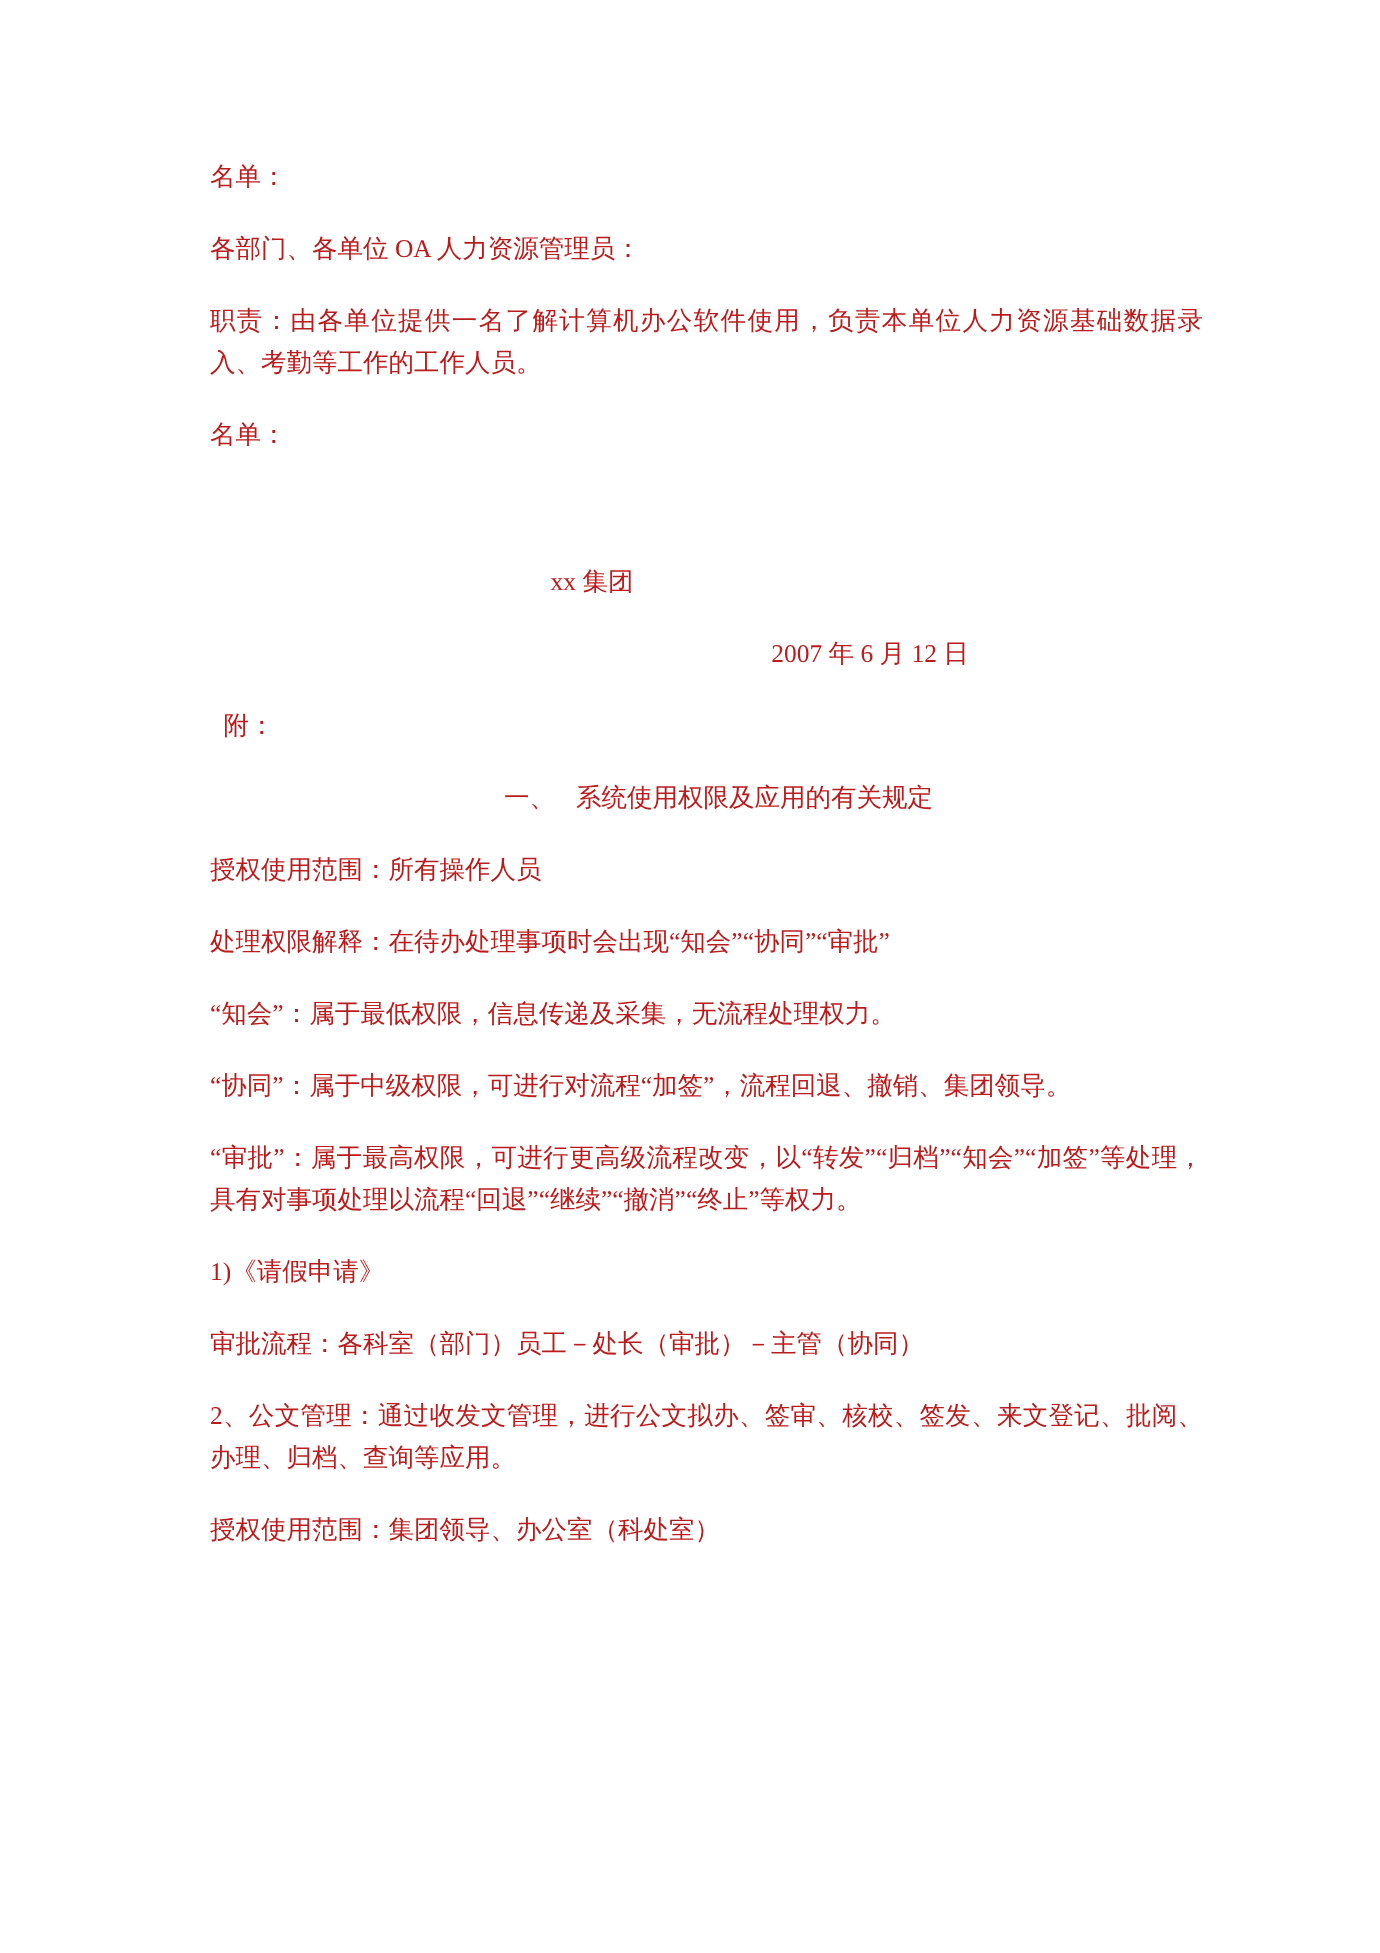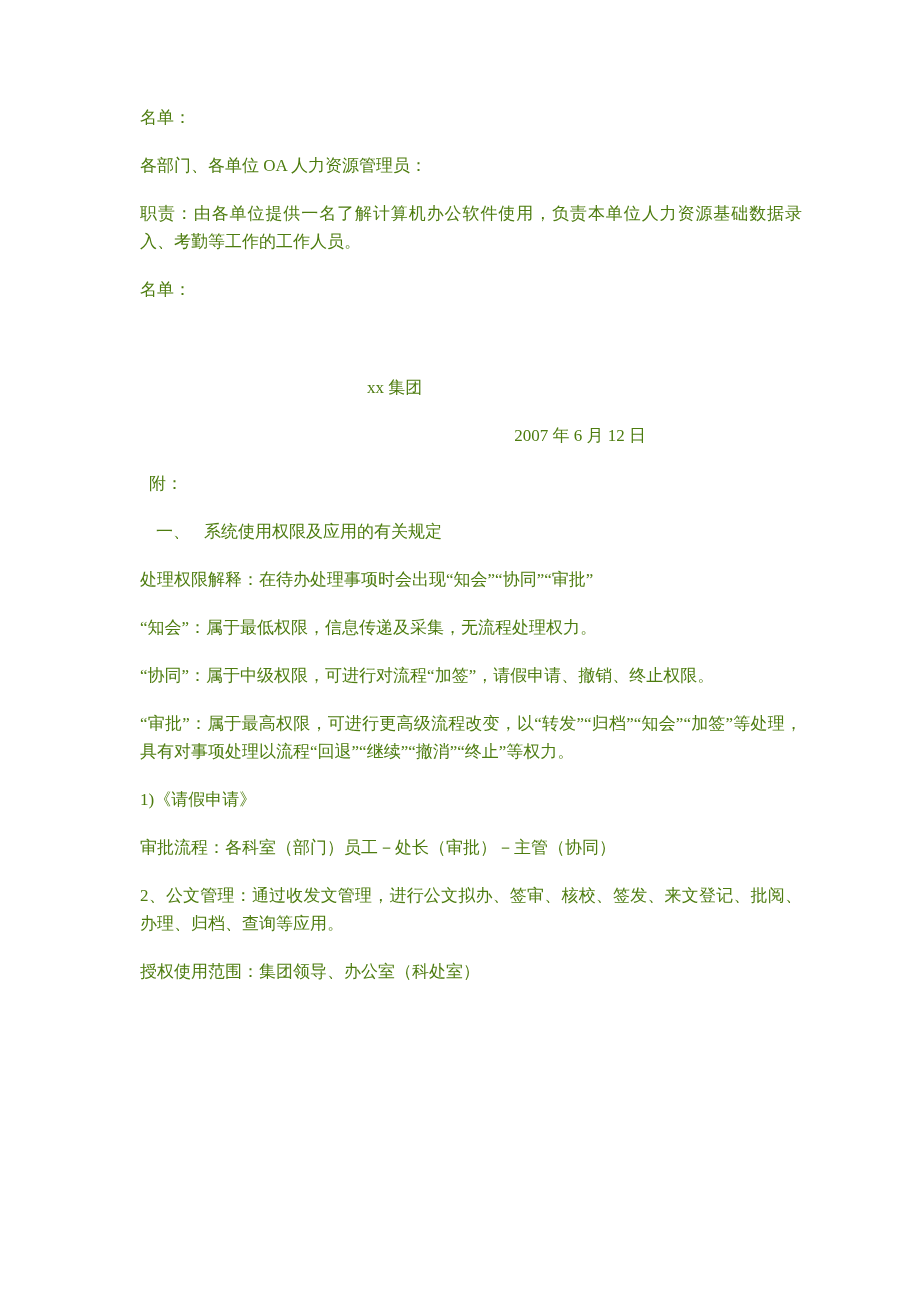--- a/index.html
+++ b/index.html
@@ -15,7 +15,7 @@
     background: #ffffff;
     padding: 104px 118px 0 140px;
     font-family: "Liberation Serif", "DejaVu Serif", serif;
-    color: #4d7c0f;
+    color: #b91c1c;
     overflow: hidden;
   }
   .para {

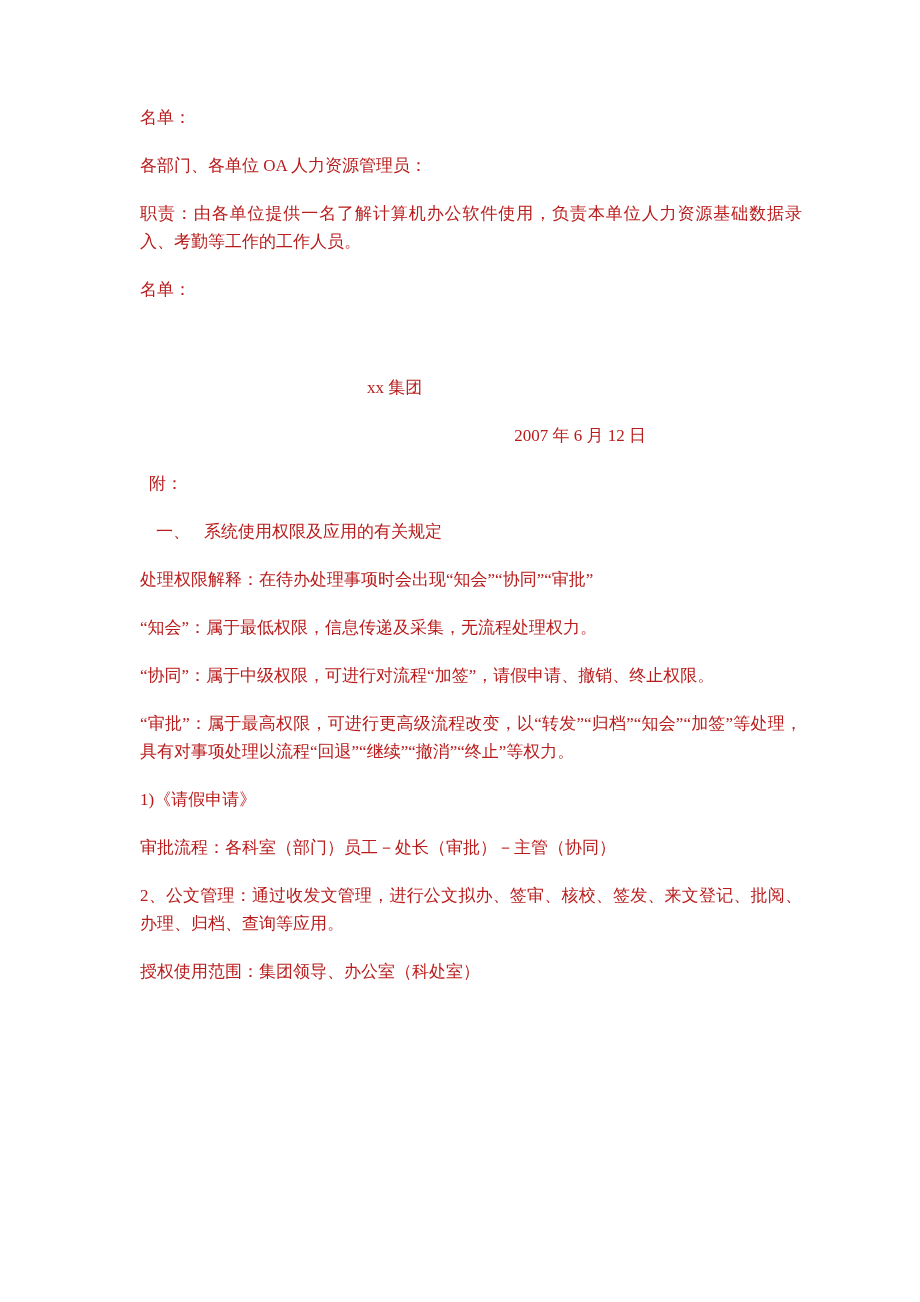--- a/index.html
+++ b/index.html
@@ -42,7 +42,7 @@
     text-align: left;
   }
   .heading {
-    text-align: left;
+    text-align: center;
     margin-left: 16px;
   }
   .heading .marker {

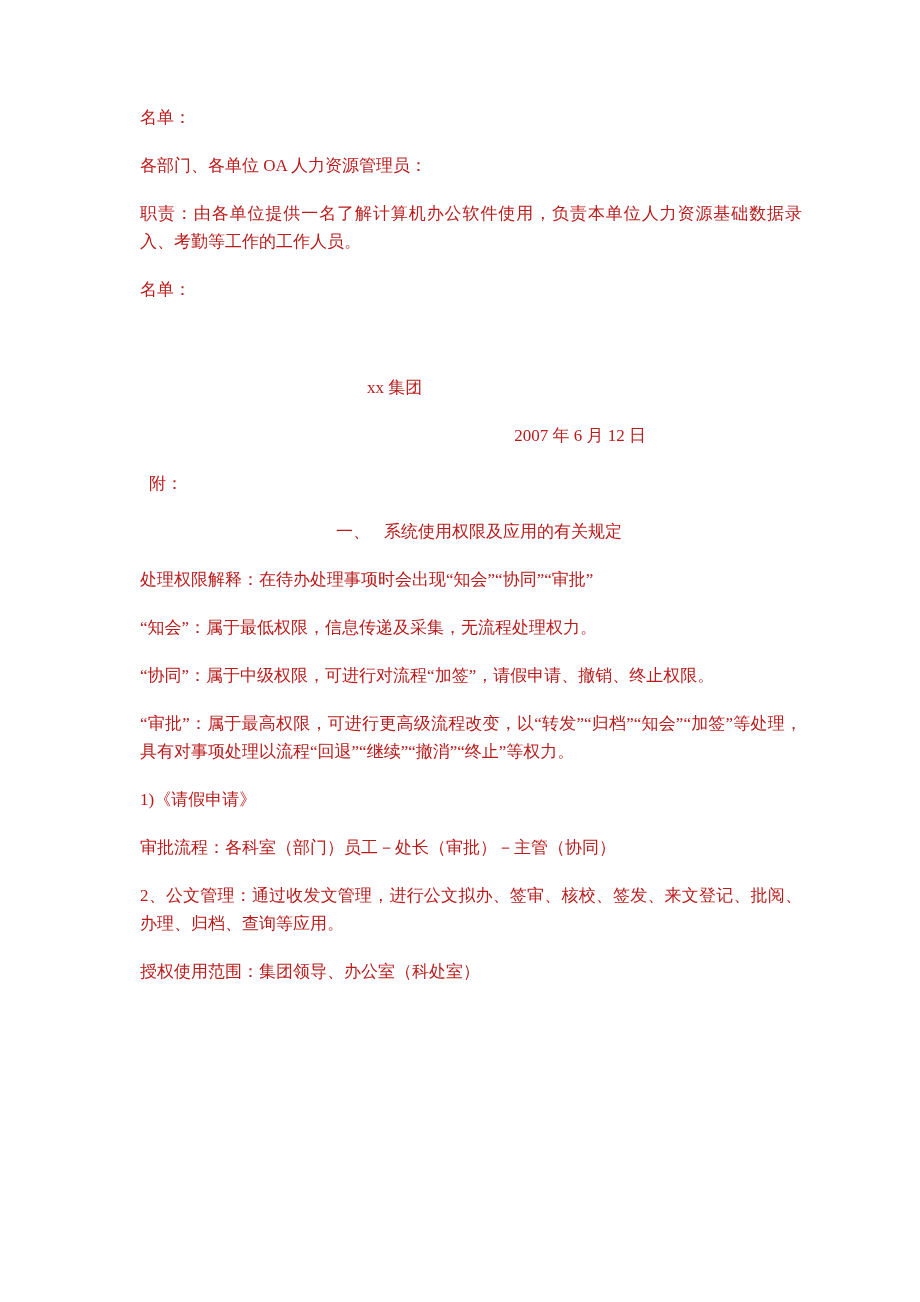--- a/index.html
+++ b/index.html
@@ -74,6 +74,7 @@
   </p>
 
 
+  <p class="para no-justify">授权使用范围：所有操作人员</p>
 
   <p class="para no-justify">处理权限解释：在待办处理事项时会出现“知会”“协同”“审批”</p>
 

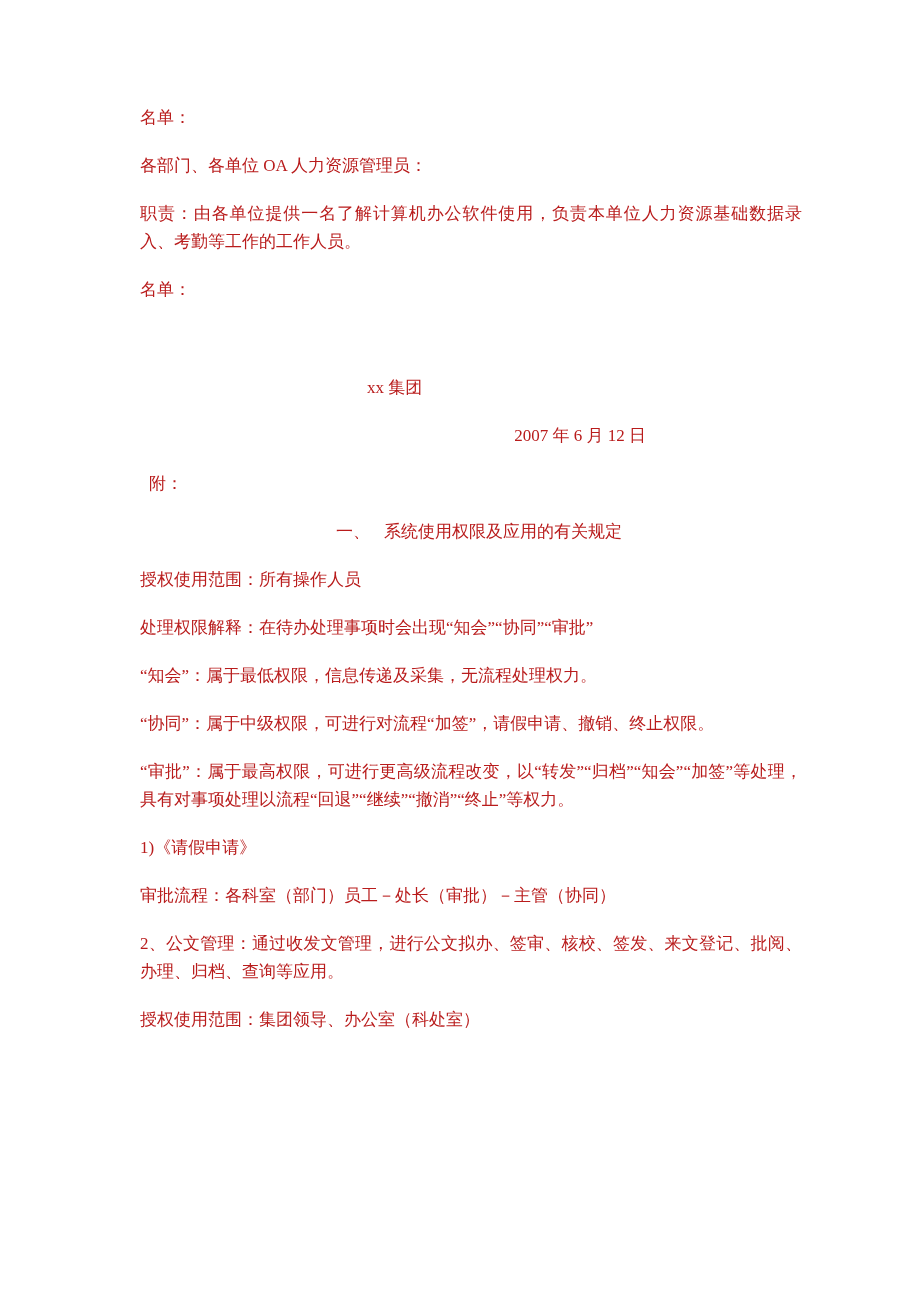--- a/index.html
+++ b/index.html
@@ -80,7 +80,7 @@
 
   <p class="para no-justify">“知会”：属于最低权限，信息传递及采集，无流程处理权力。</p>
 
-  <p class="para no-justify">“协同”：属于中级权限，可进行对流程“加签”，请假申请、撤销、终止权限。</p>
+  <p class="para no-justify">“协同”：属于中级权限，可进行对流程“加签”，流程回退、撤销、集团领导。</p>
 
   <p class="para">“审批”：属于最高权限，可进行更高级流程改变，以“转发”“归档”“知会”“加签”等处理，具有对事项处理以流程“回退”“继续”“撤消”“终止”等权力。</p>
 

